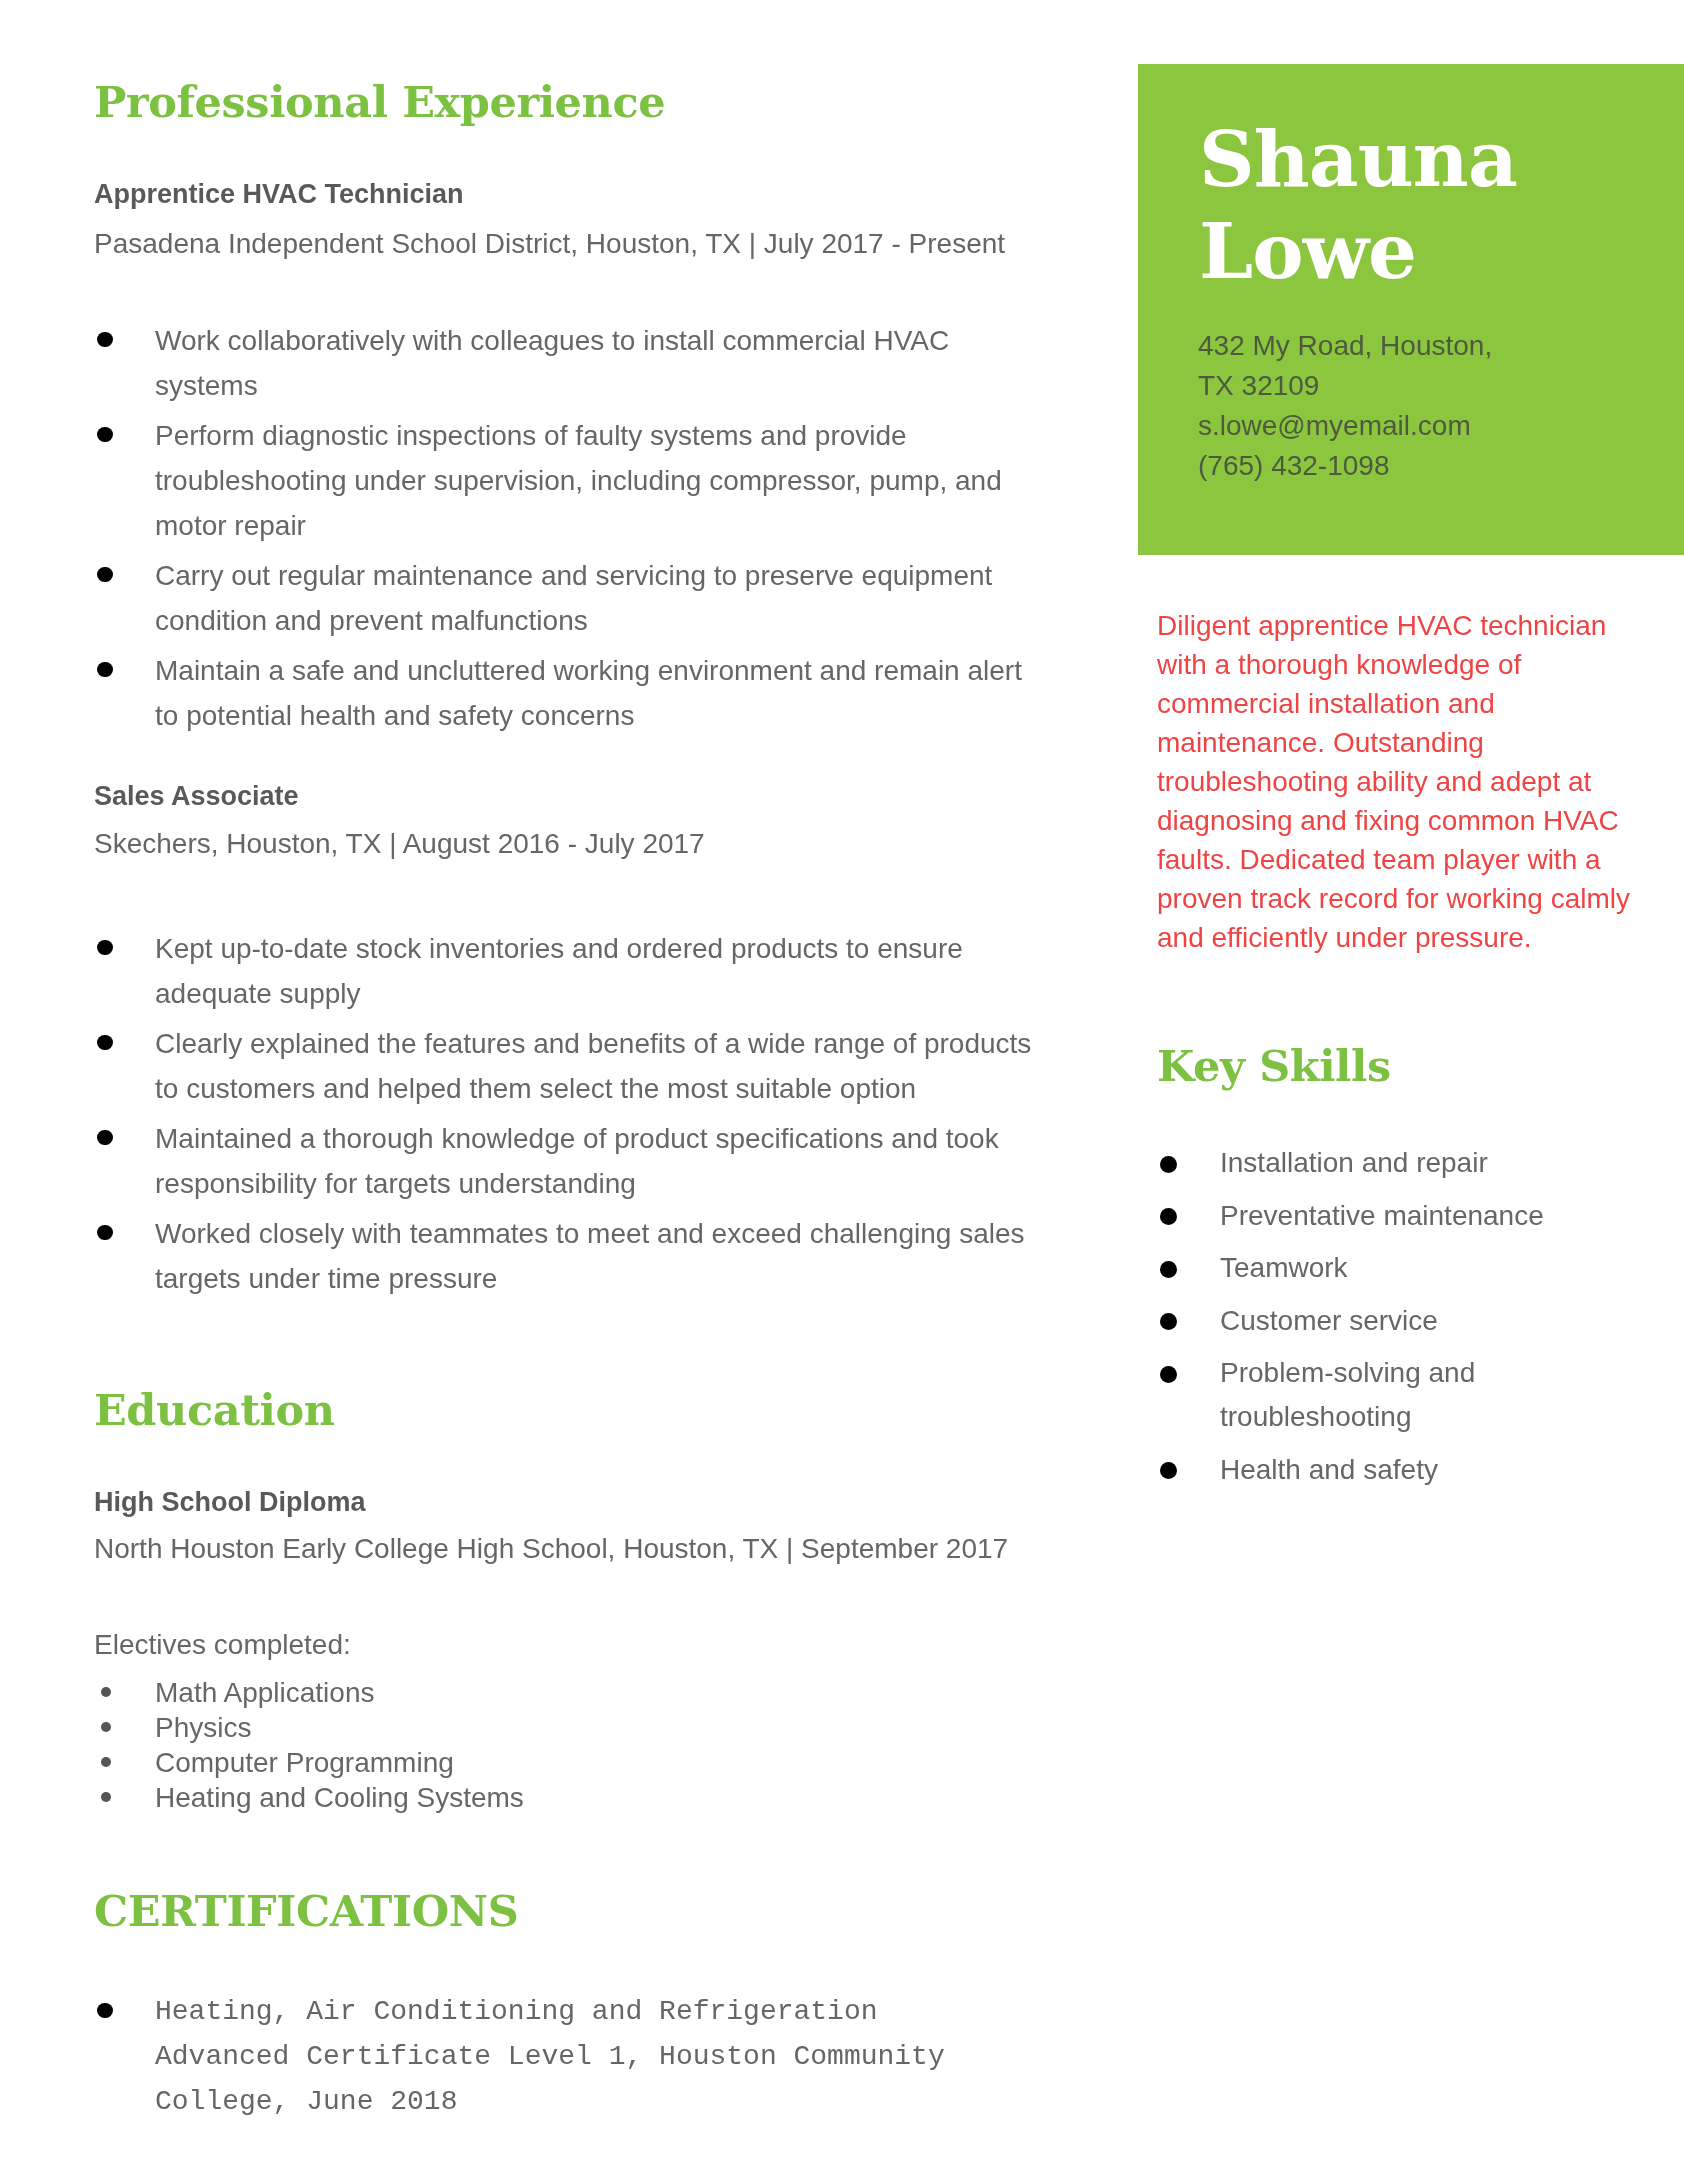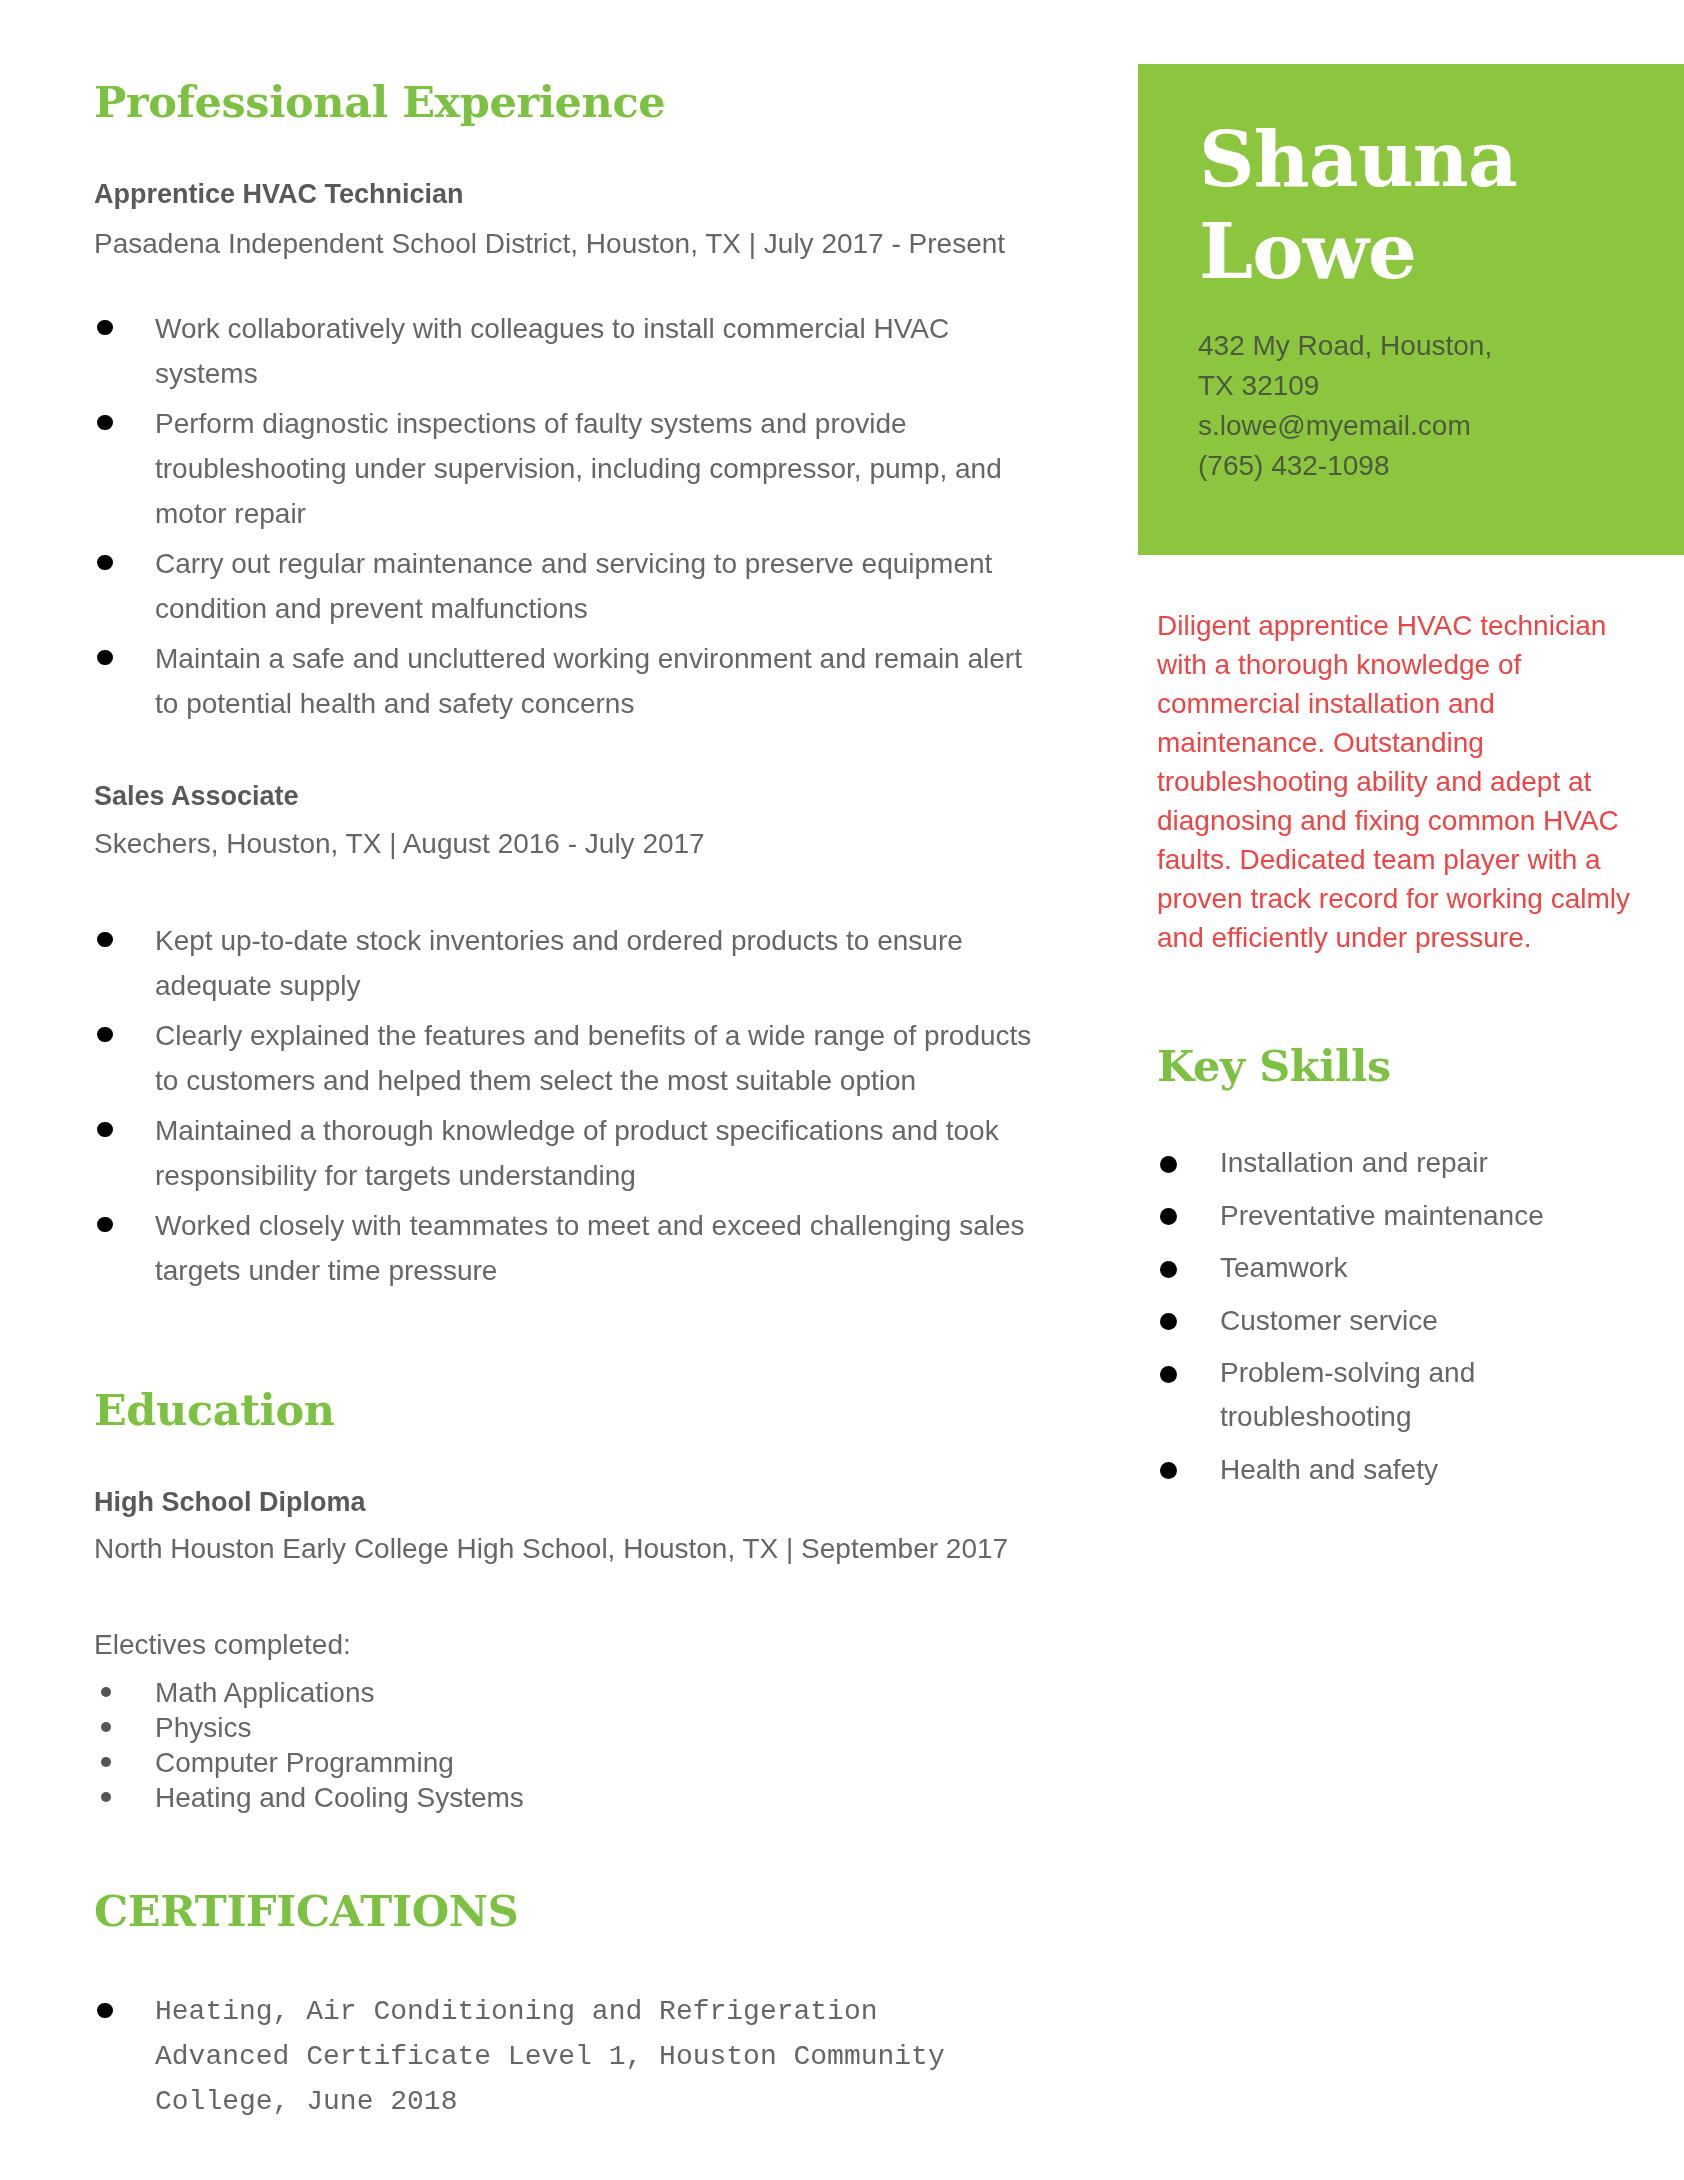--- a/index.html
+++ b/index.html
@@ -35,7 +35,7 @@
 
 <div class="job-title" style="top:177px;">Apprentice HVAC Technician</div>
 <div class="job-meta" style="top:227px;">Pasadena Independent School District, Houston, TX | July 2017 - Present</div>
-<ul class="bullet-list" style="top:306px; width:946px;">
+<ul class="bullet-list" style="top:318px; width:946px;">
   <li class="bullet-item" style="margin-bottom:5.1px;"><span class="bullet-dot"></span><span>Work collaboratively with colleagues to install commercial HVAC systems</span></li>
   <li class="bullet-item" style="margin-bottom:5.1px;"><span class="bullet-dot"></span><span>Perform diagnostic inspections of faulty systems and provide troubleshooting under supervision, including compressor, pump, and motor repair</span></li>
   <li class="bullet-item" style="margin-bottom:5.1px;"><span class="bullet-dot"></span><span>Carry out regular maintenance and servicing to preserve equipment condition and prevent malfunctions</span></li>

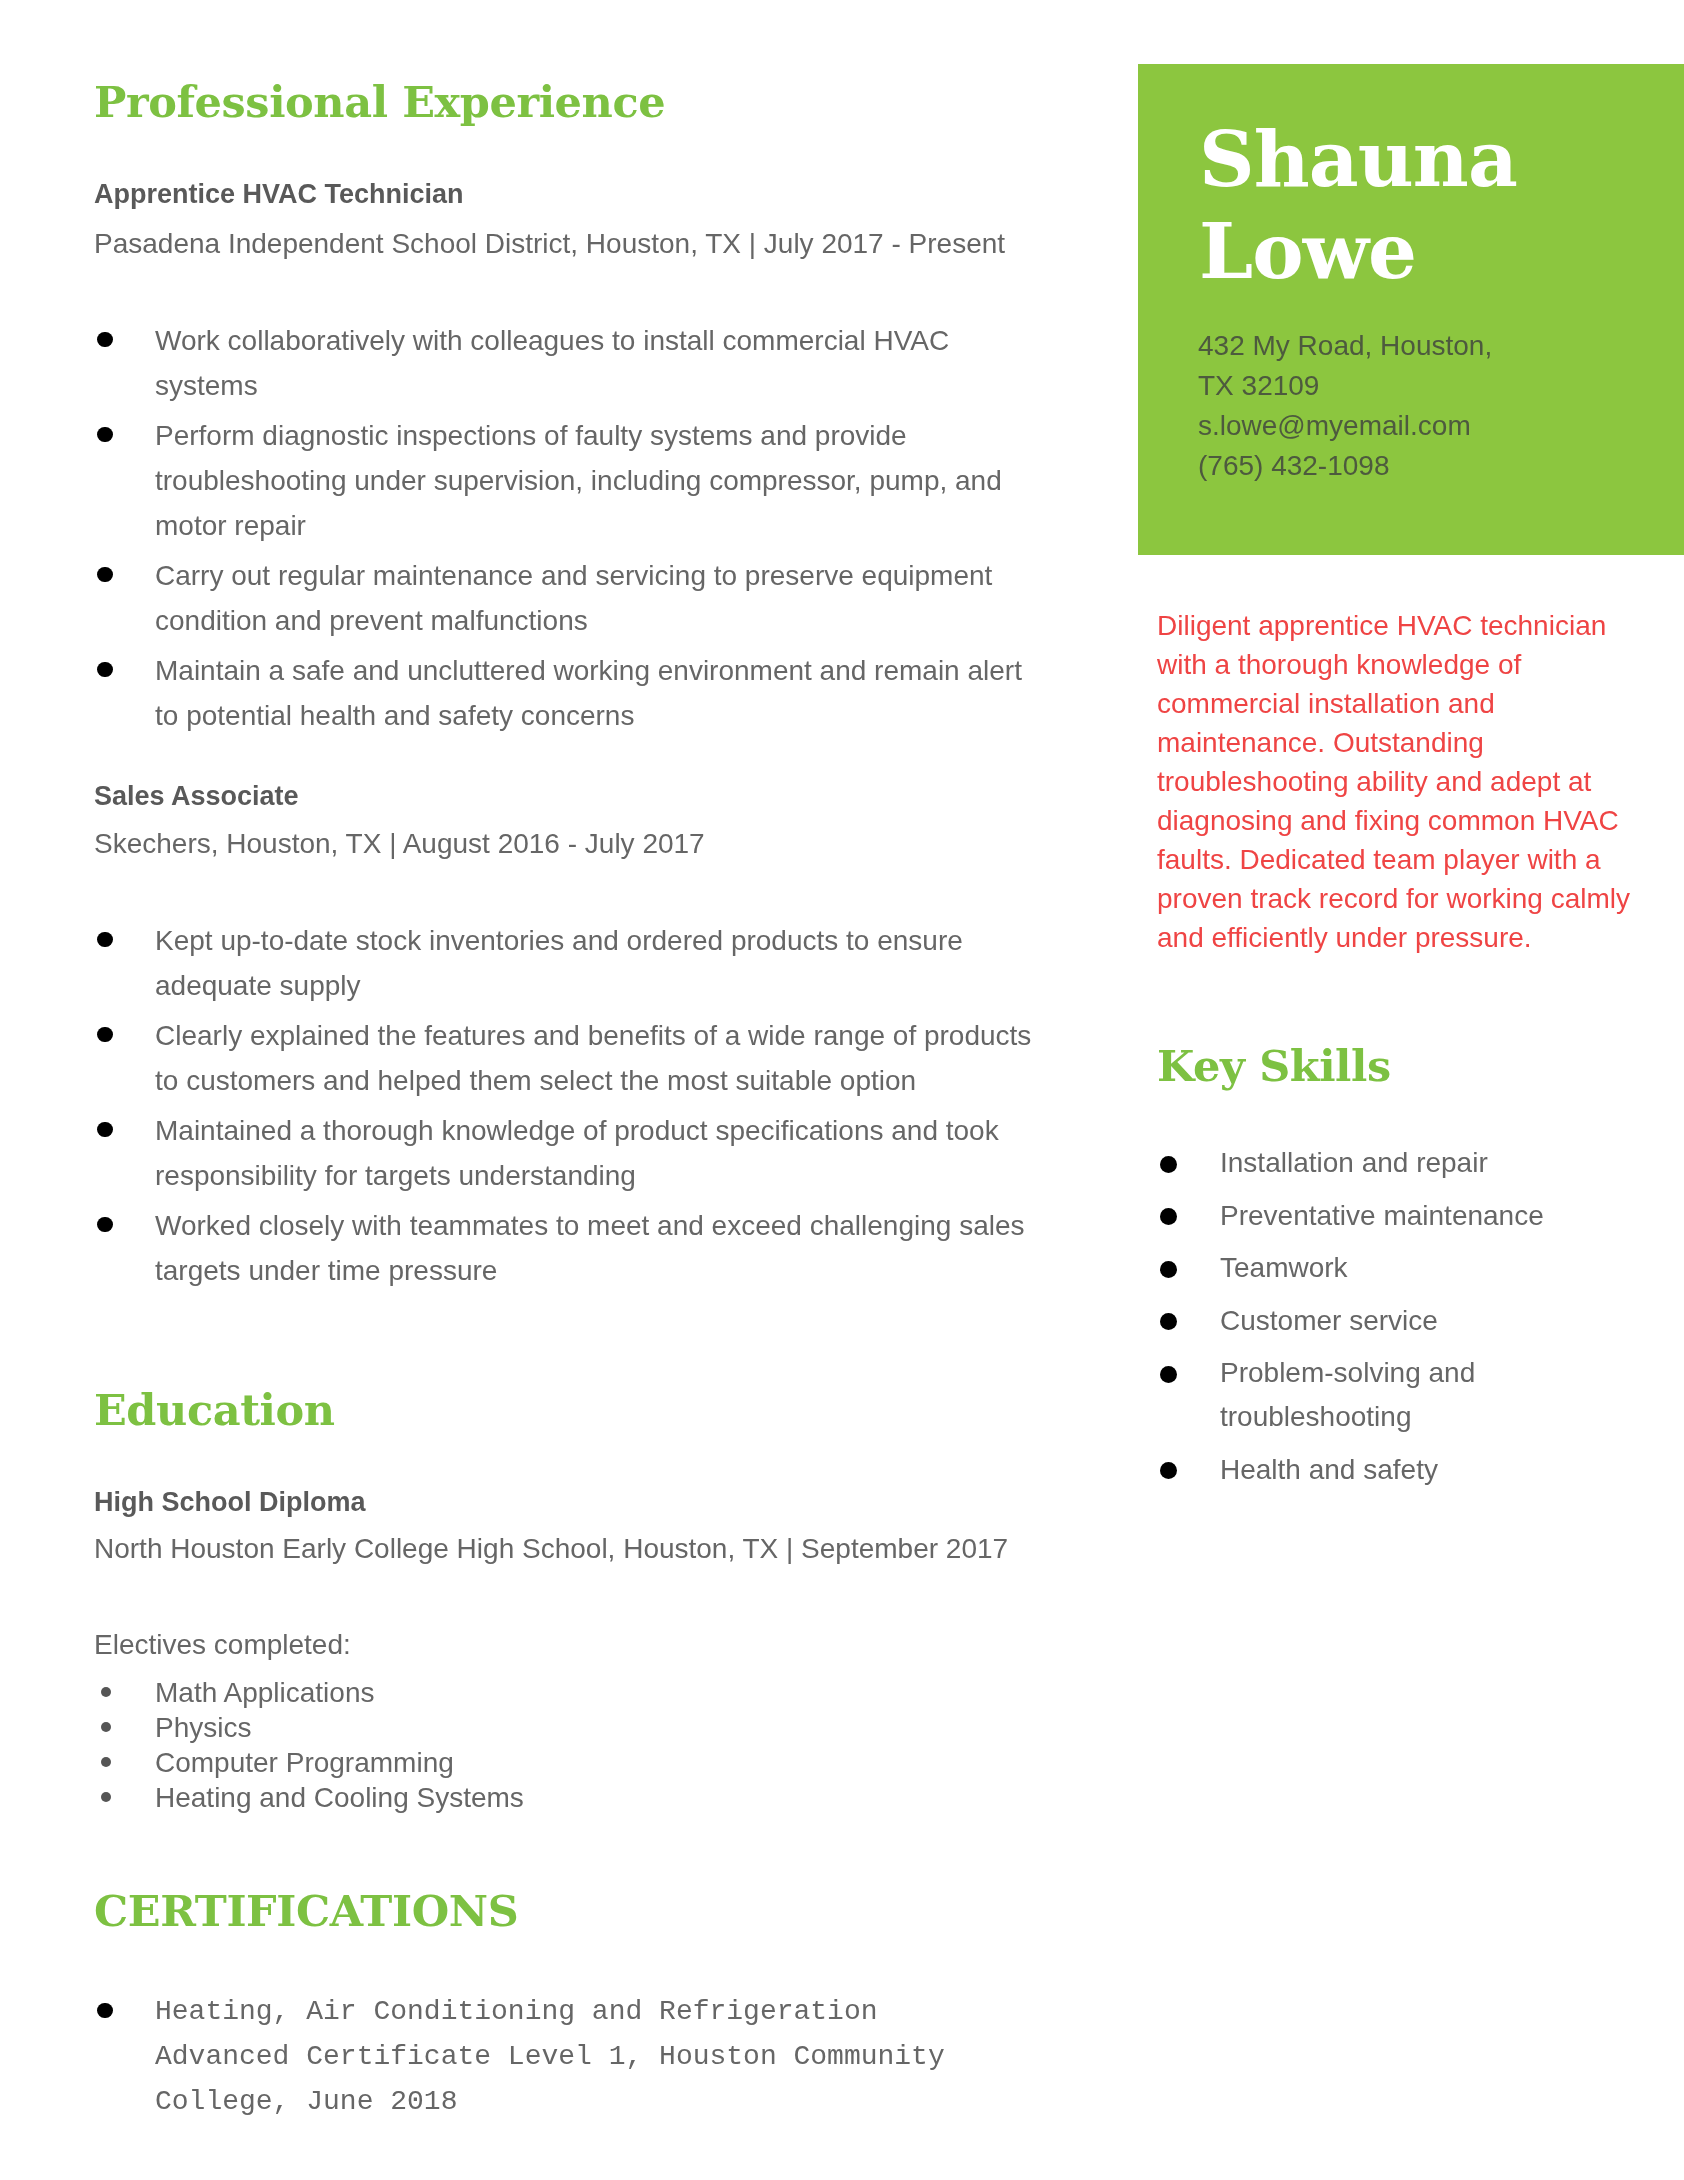--- a/index.html
+++ b/index.html
@@ -45,7 +45,7 @@
 <div class="job-title" style="top:779px;">Sales Associate</div>
 <div class="job-meta" style="top:827px;">Skechers, Houston, TX | August 2016 - July 2017</div>
 <ul class="bullet-list" style="top:918px; width:954px;">
-  <li class="bullet-item" style="margin-bottom:5.1px;"><span class="bullet-dot"></span><span>Kept up-to-date stock inventories and ordered products to ensure adequate supply</span></li>
+  <li class="bullet-item" style="margin-bottom:5.1px;margin-top:8px;"><span class="bullet-dot"></span><span>Kept up-to-date stock inventories and ordered products to ensure adequate supply</span></li>
   <li class="bullet-item" style="margin-bottom:5.1px;"><span class="bullet-dot"></span><span>Clearly explained the features and benefits of a wide range of products to customers and helped them select the most suitable option</span></li>
   <li class="bullet-item" style="margin-bottom:5.1px;"><span class="bullet-dot"></span><span>Maintained a thorough knowledge of product specifications and took responsibility for targets understanding</span></li>
   <li class="bullet-item"><span class="bullet-dot"></span><span>Worked closely with teammates to meet and exceed challenging sales targets under time pressure</span></li>

